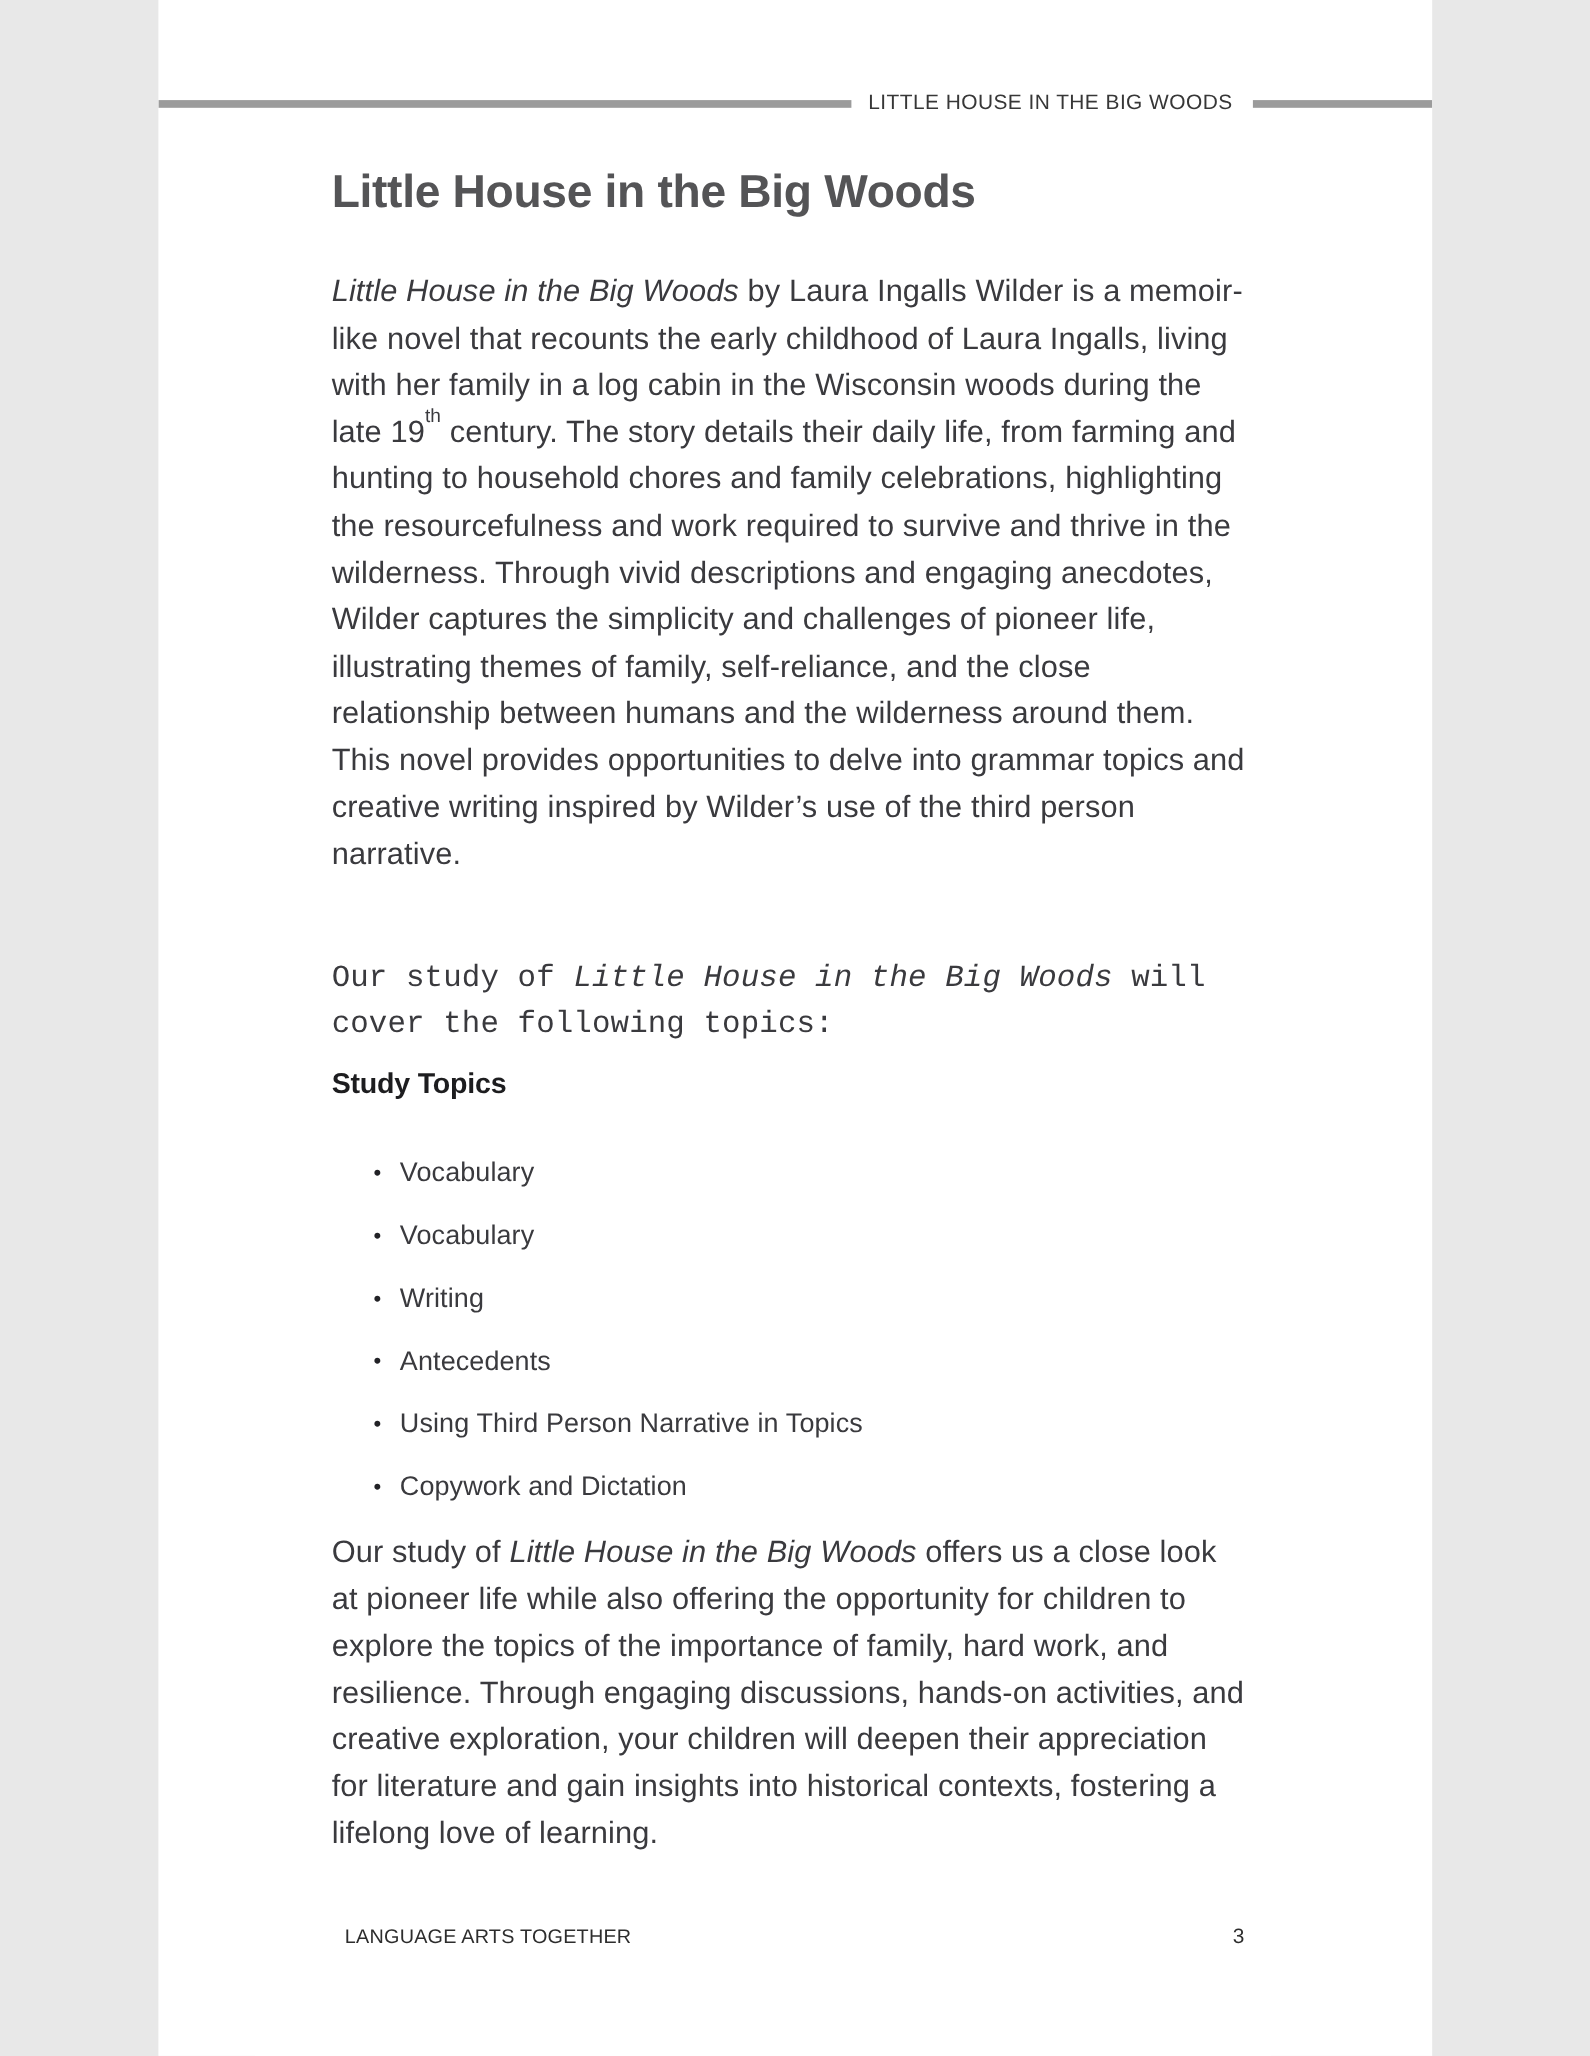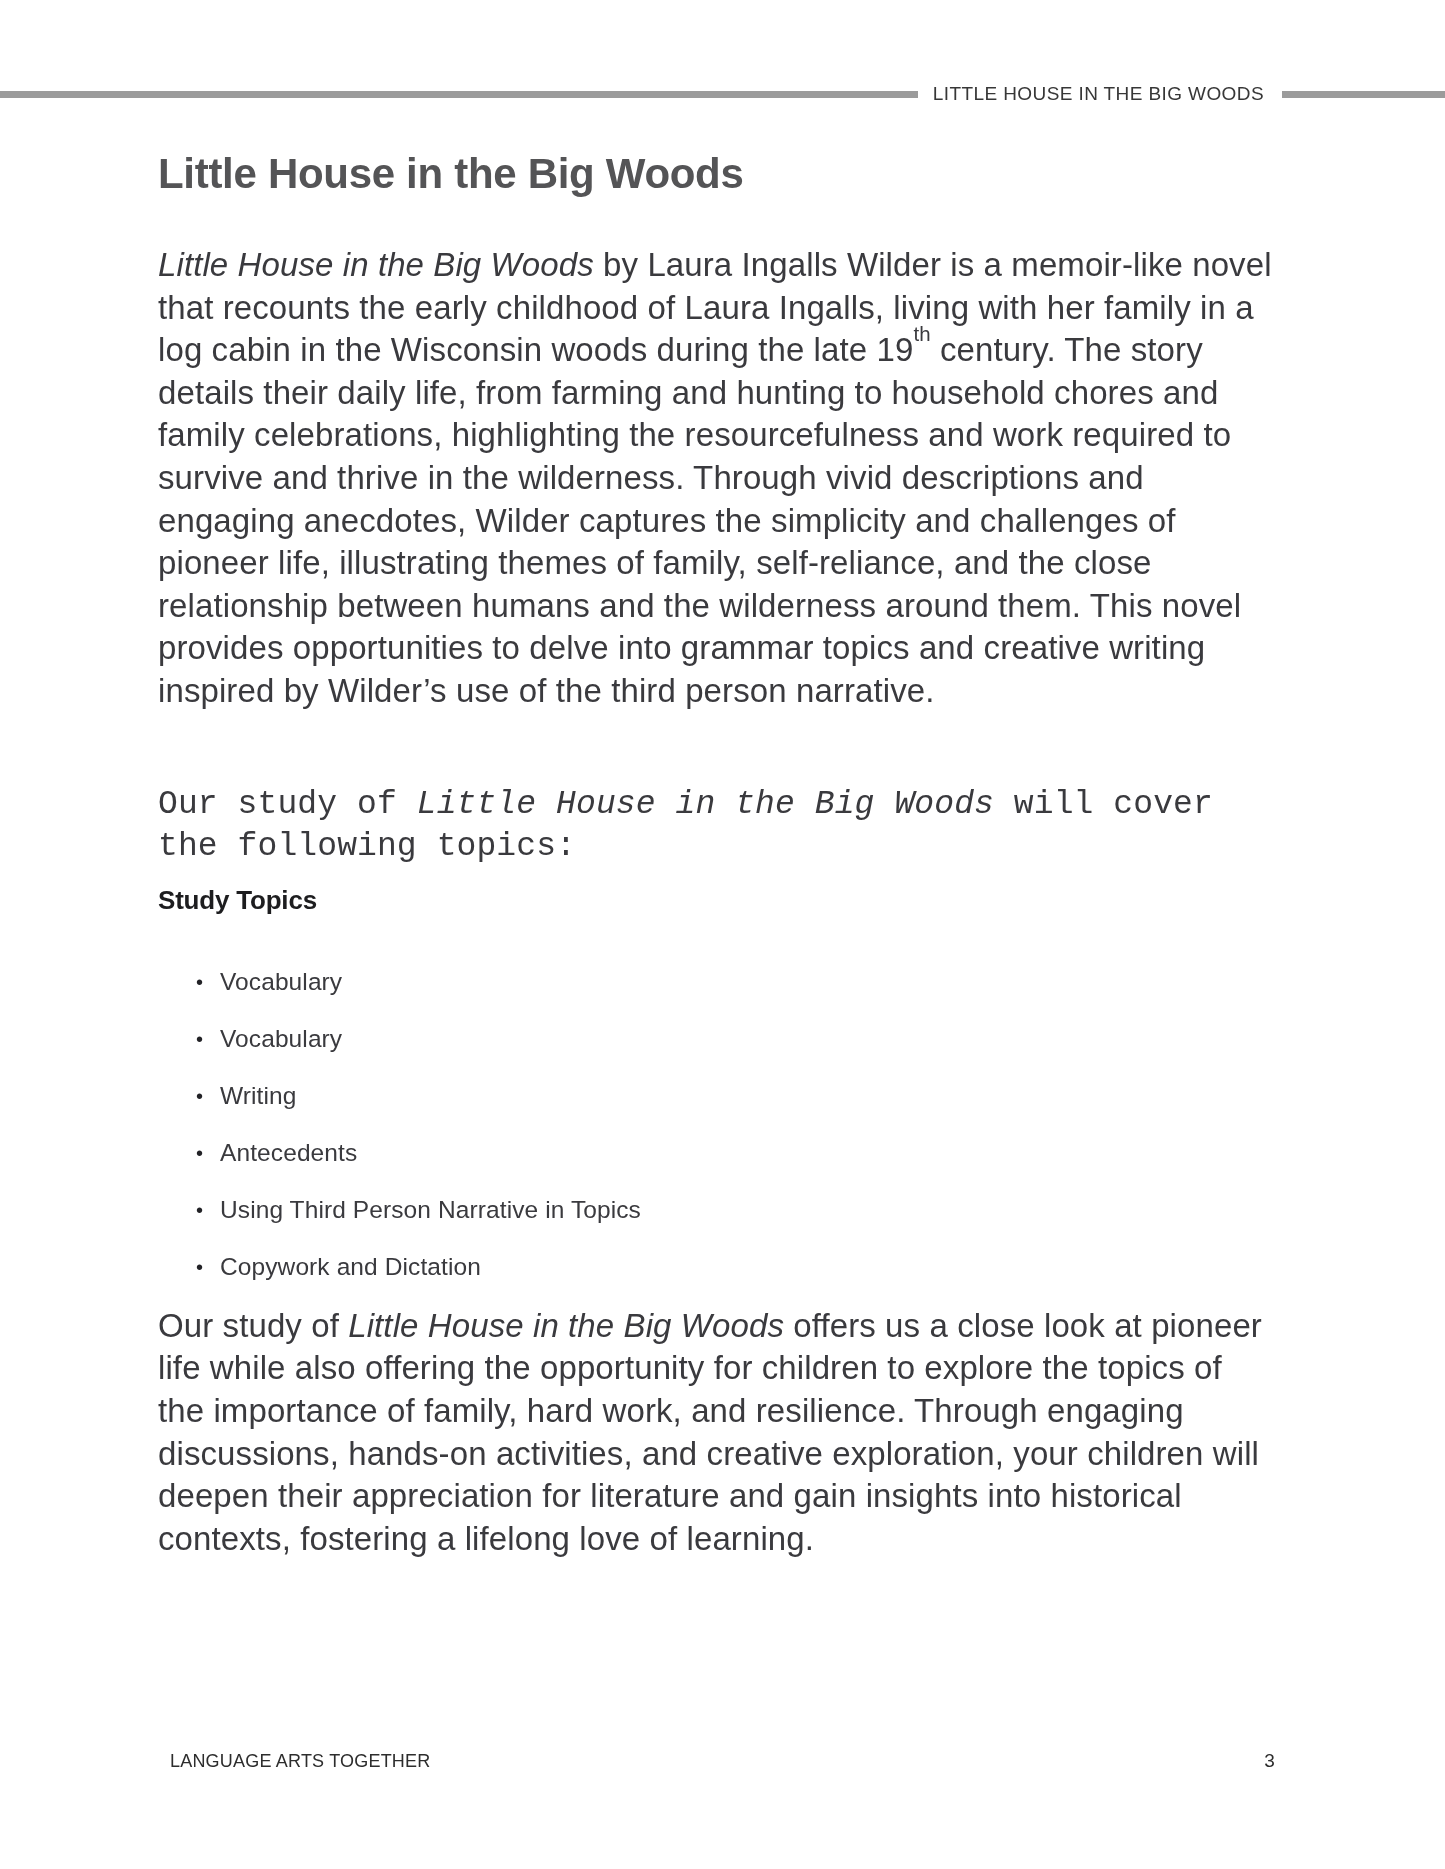--- a/index.html
+++ b/index.html
@@ -16,7 +16,7 @@
   body{font-family:"Liberation Sans","DejaVu Sans",sans-serif;}
   .page{
     position:relative;
-    width:1445px;height:1869px;
+    width:1158px;height:1869px;
     margin:0 auto;
     background:var(--page-bg);
     overflow:hidden;

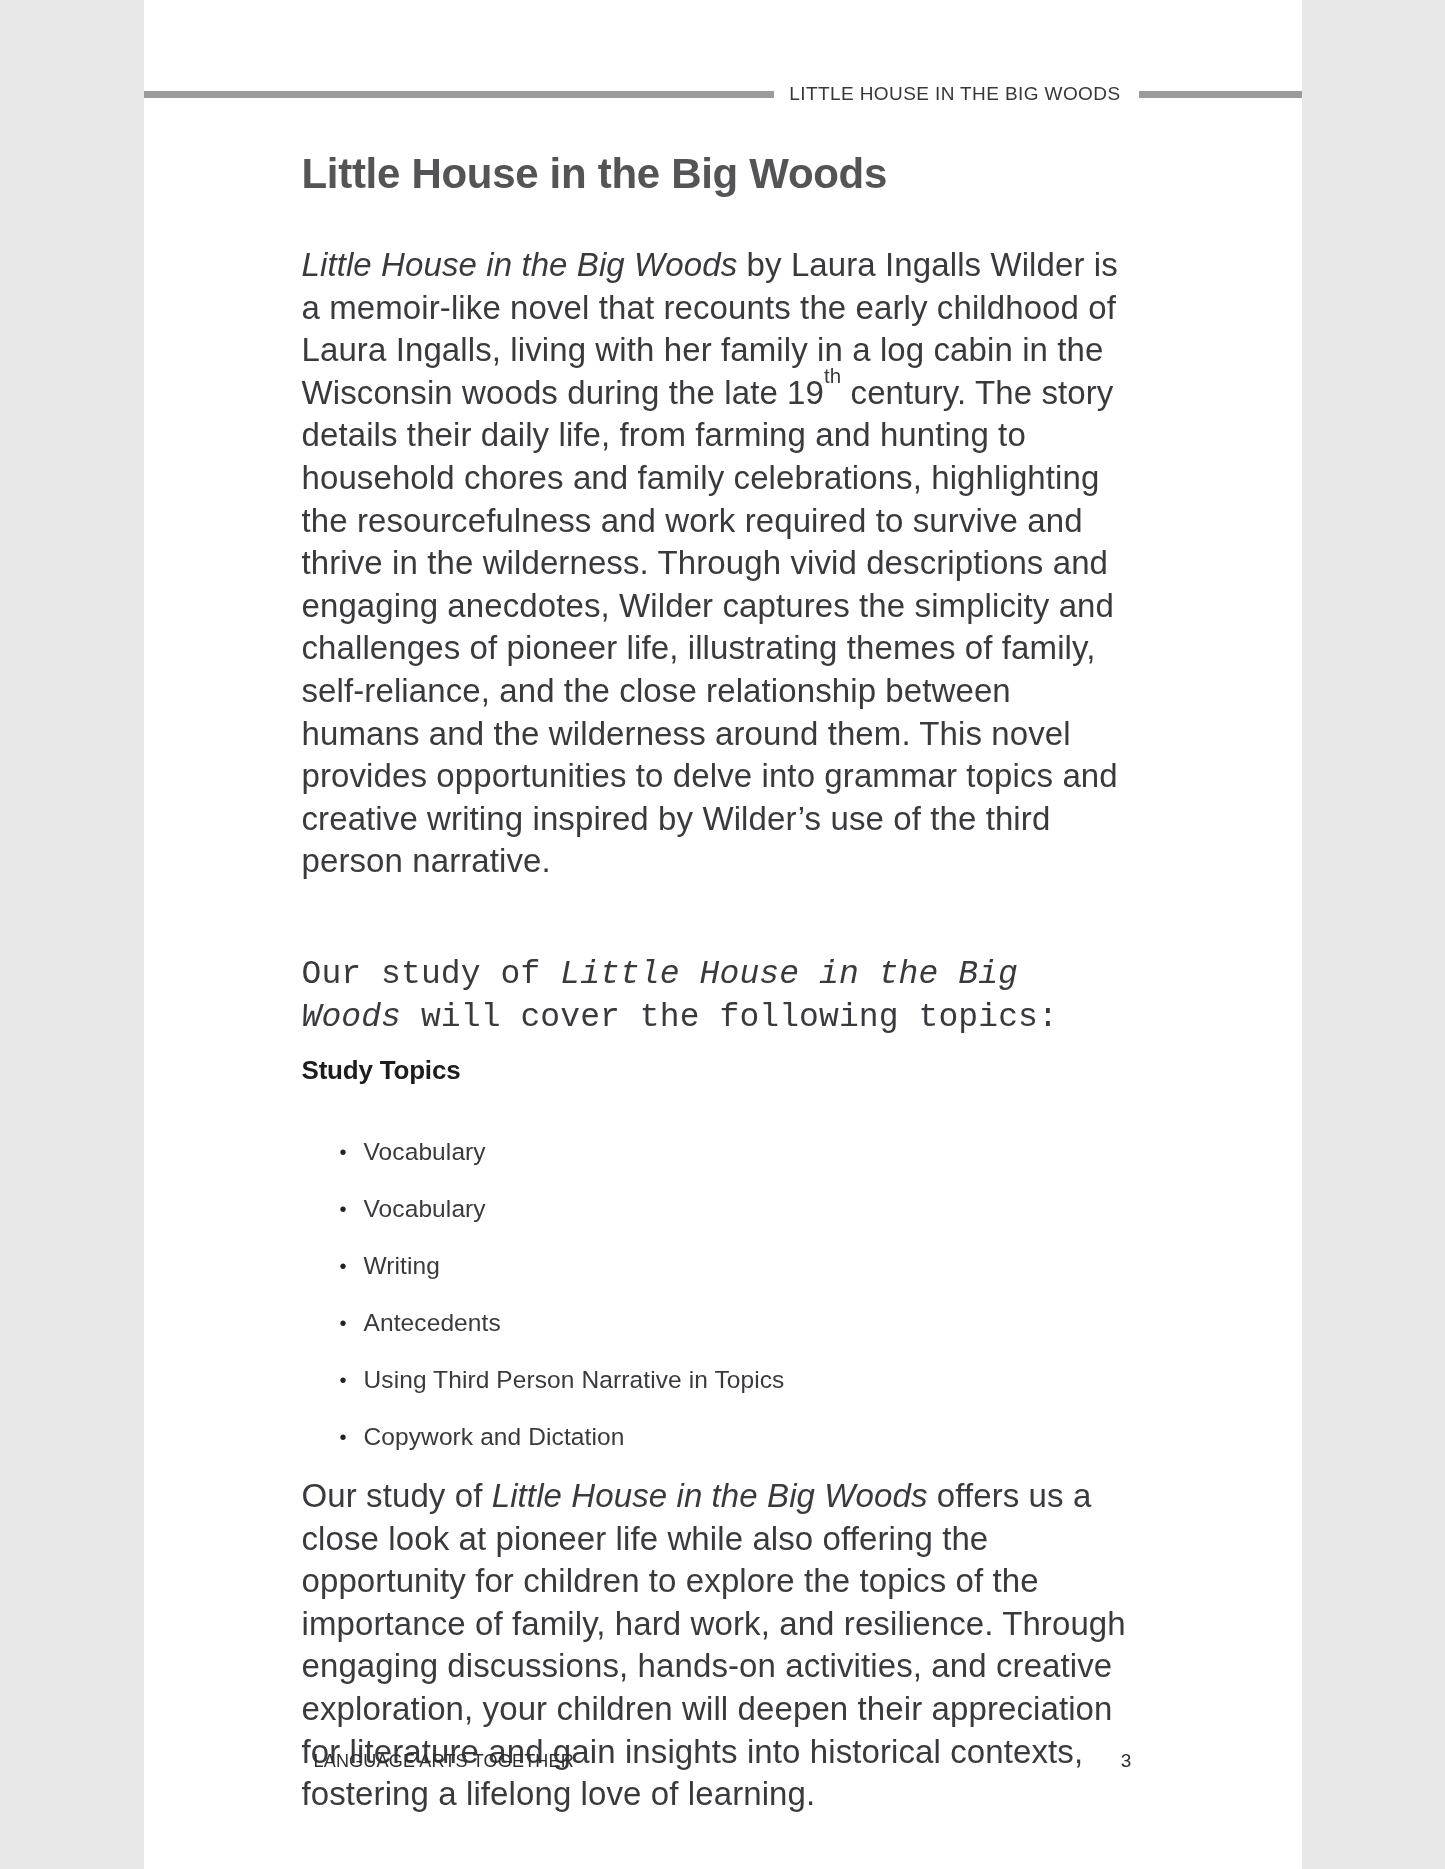--- a/index.html
+++ b/index.html
@@ -46,7 +46,7 @@
   }
 
   .para{
-    margin:0;font-size:33px;line-height:42.6px;
+    margin:0;font-size:28px;line-height:42.6px;
     color:var(--body-gray);letter-spacing:0.1px;
   }
   .para em{font-style:italic;}

